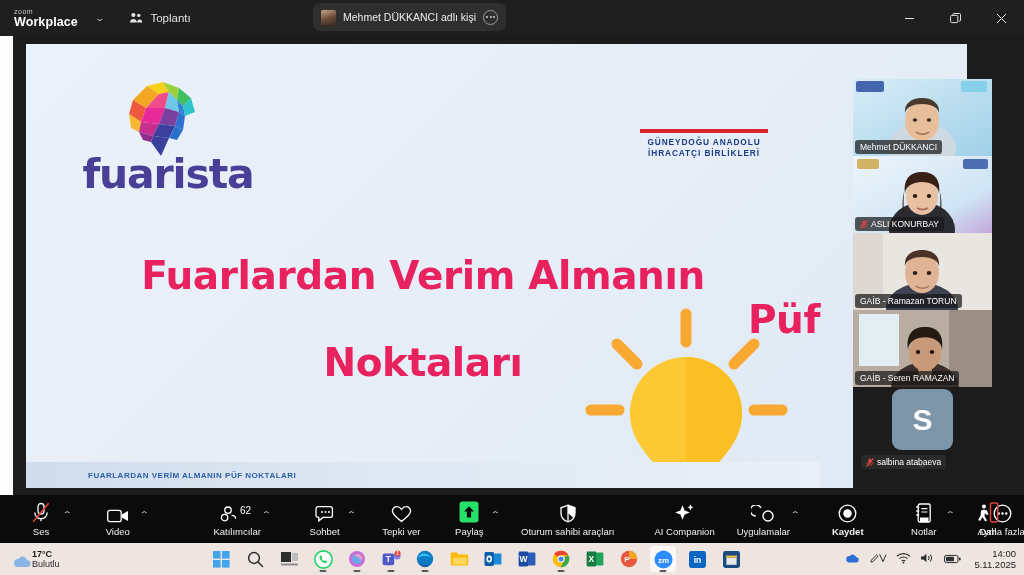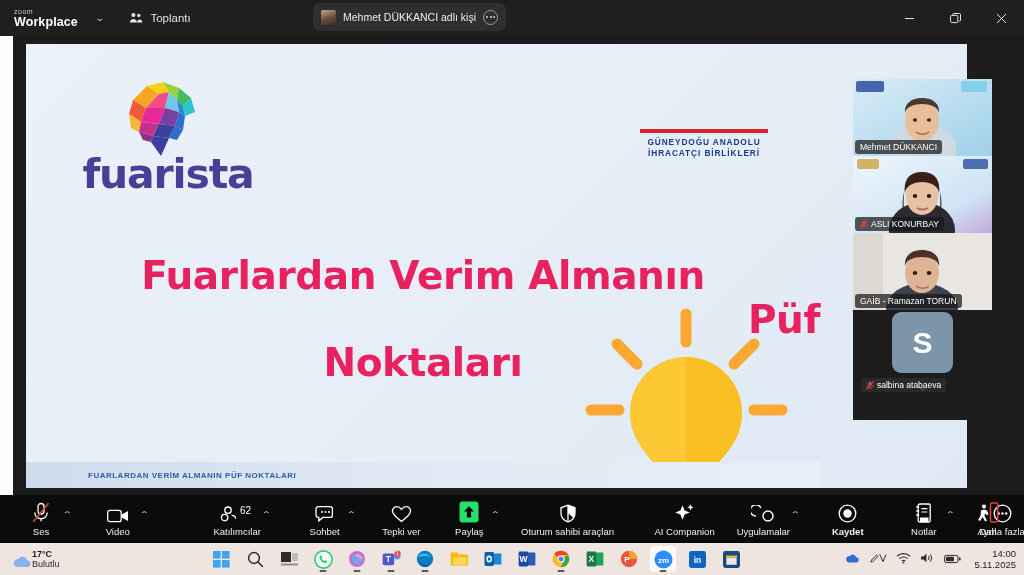--- a/index.html
+++ b/index.html
@@ -365,6 +365,22 @@
         </div>
       </div>
 
+      <div class="tile">
+        <svg class="face" viewBox="0 0 139 77" preserveAspectRatio="none">
+          <rect width="139" height="77" fill="#b9ada2"></rect>
+          <rect x="6" y="4" width="40" height="52" fill="#e3eef2"></rect>
+          <rect x="96" y="0" width="43" height="77" fill="#9a8e84"></rect>
+          <ellipse cx="72" cy="78" rx="34" ry="26" fill="#3a2f2a"></ellipse>
+          <ellipse cx="72" cy="42" rx="16" ry="19" fill="#c89a78"></ellipse>
+          <path d="M55 40c0-17 34-17 34 0 2-15-4-23-17-23S53 25 55 40z" fill="#241a14"></path>
+          <ellipse cx="65" cy="42" rx="2.2" ry="1.9" fill="#1b120c"></ellipse>
+          <ellipse cx="79" cy="42" rx="2.2" ry="1.9" fill="#1b120c"></ellipse>
+          <ellipse cx="72" cy="62" rx="7" ry="8" fill="#c89a78"></ellipse>
+        </svg>
+        <div class="nametag">
+          <span>GAİB - Seren RAMAZAN</span>
+        </div>
+      </div>
 
       <div class="avatar-tile">
         <div class="avatar-sq">S</div>

